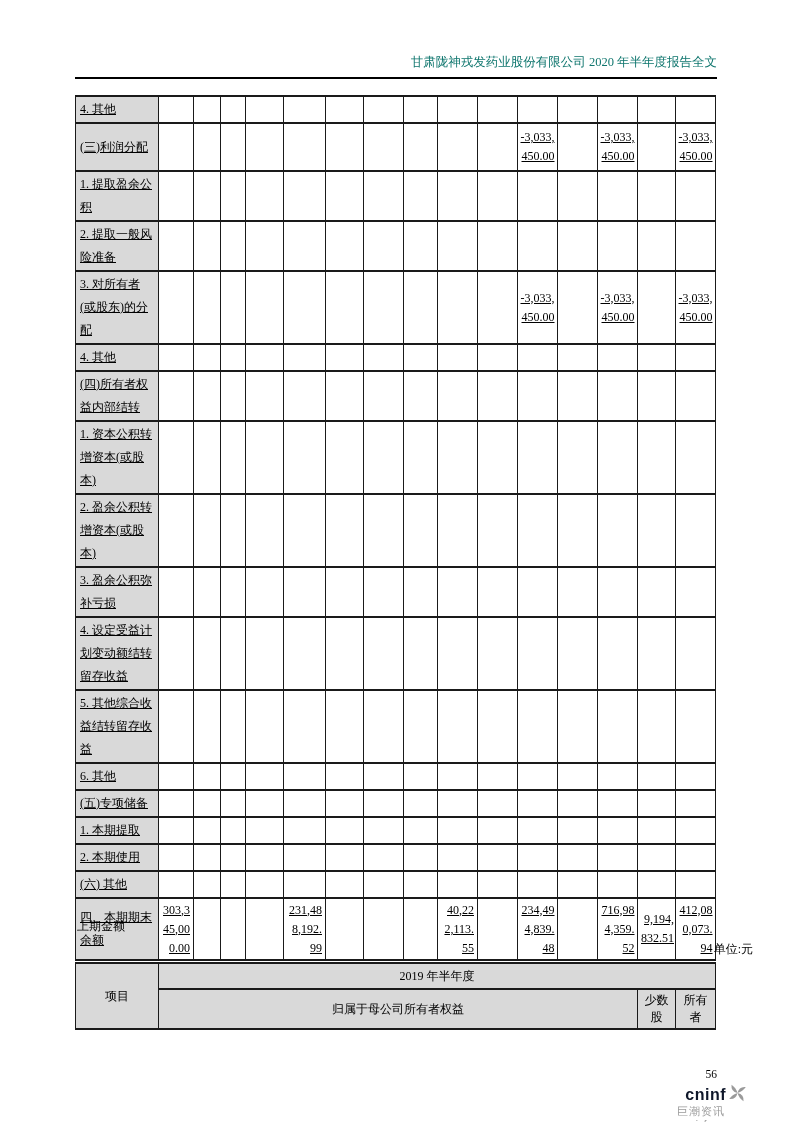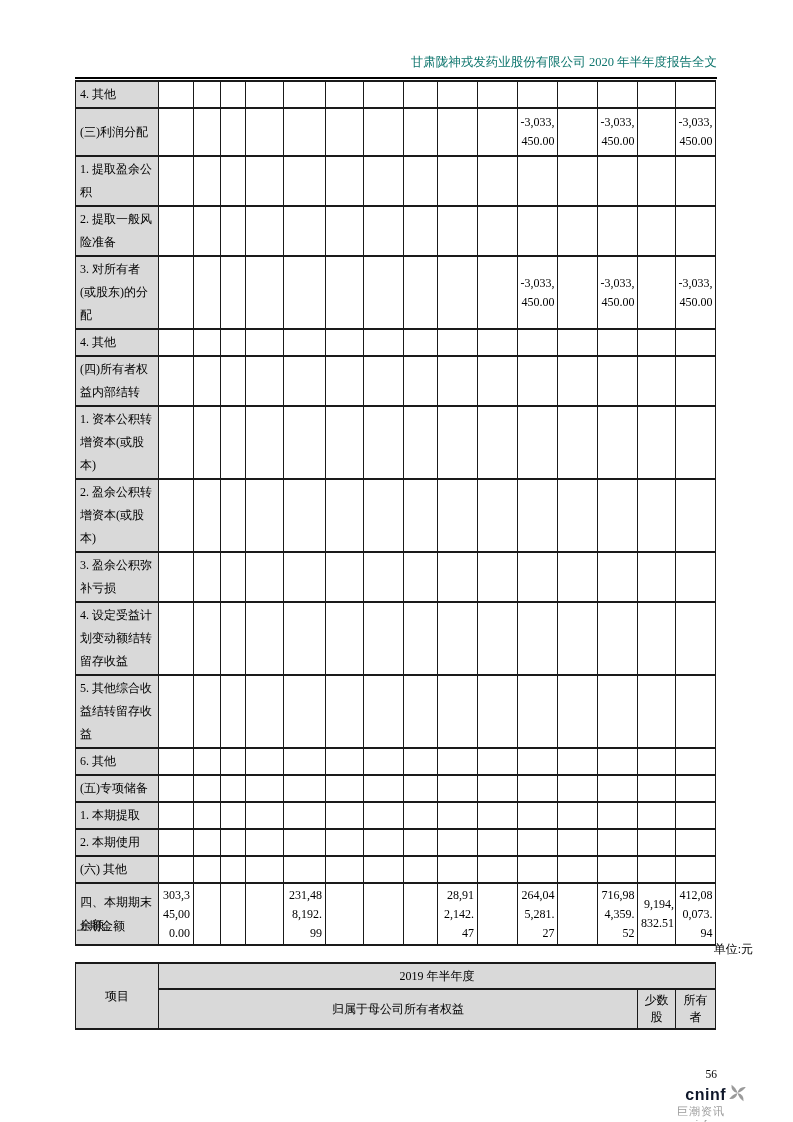--- a/index.html
+++ b/index.html
@@ -27,10 +27,11 @@
   }
   table.equity {
     position: absolute;
-    top: 80px; left: 75px;
+    top: 95px; left: 75px;
     border-collapse: collapse;
     table-layout: fixed;
     width: 640px;
+    text-decoration: underline;
   }
   table.equity td {
     border: solid #1a1a1a;

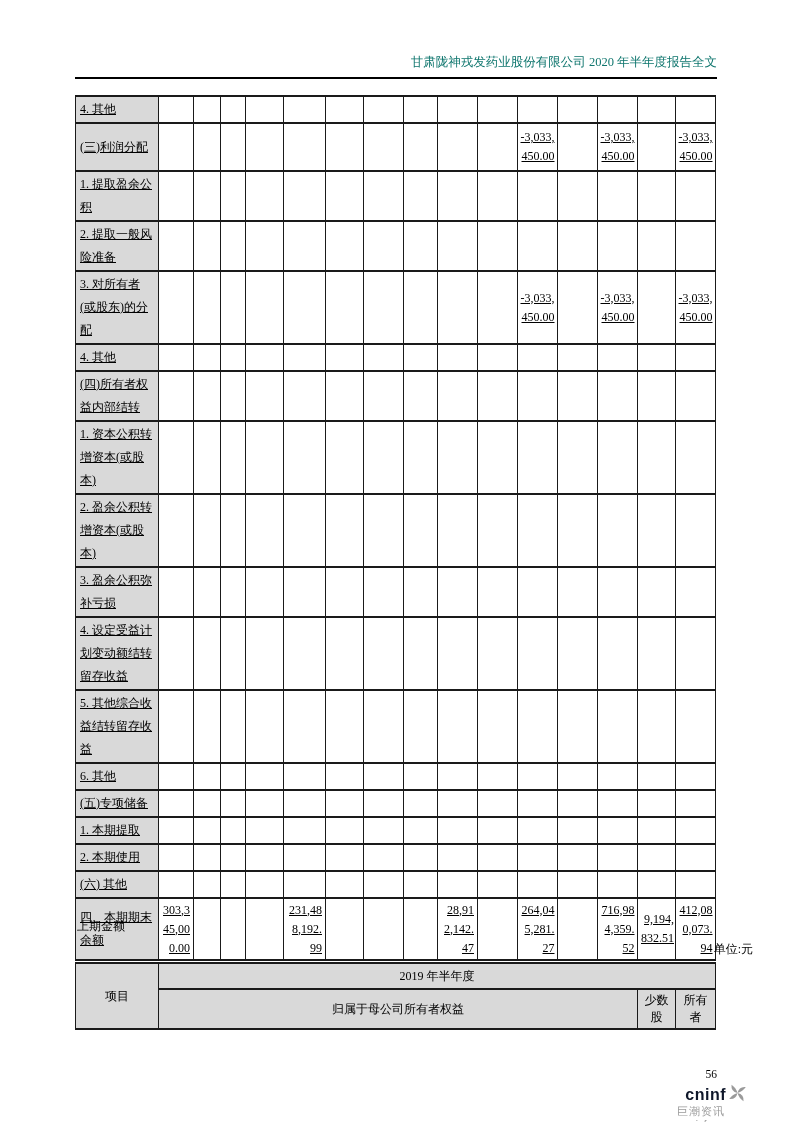--- a/index.html
+++ b/index.html
@@ -469,7 +469,7 @@
           <td class="num-cell"></td>
           <td class="num-cell"></td>
           <td class="num-cell"></td>
-          <td class="num-cell">28,912,142.47</td>
+          <td class="num-cell">40,222,113.55</td>
           <td class="num-cell"></td>
           <td class="num-cell">264,045,281.27</td>
           <td class="num-cell"></td>

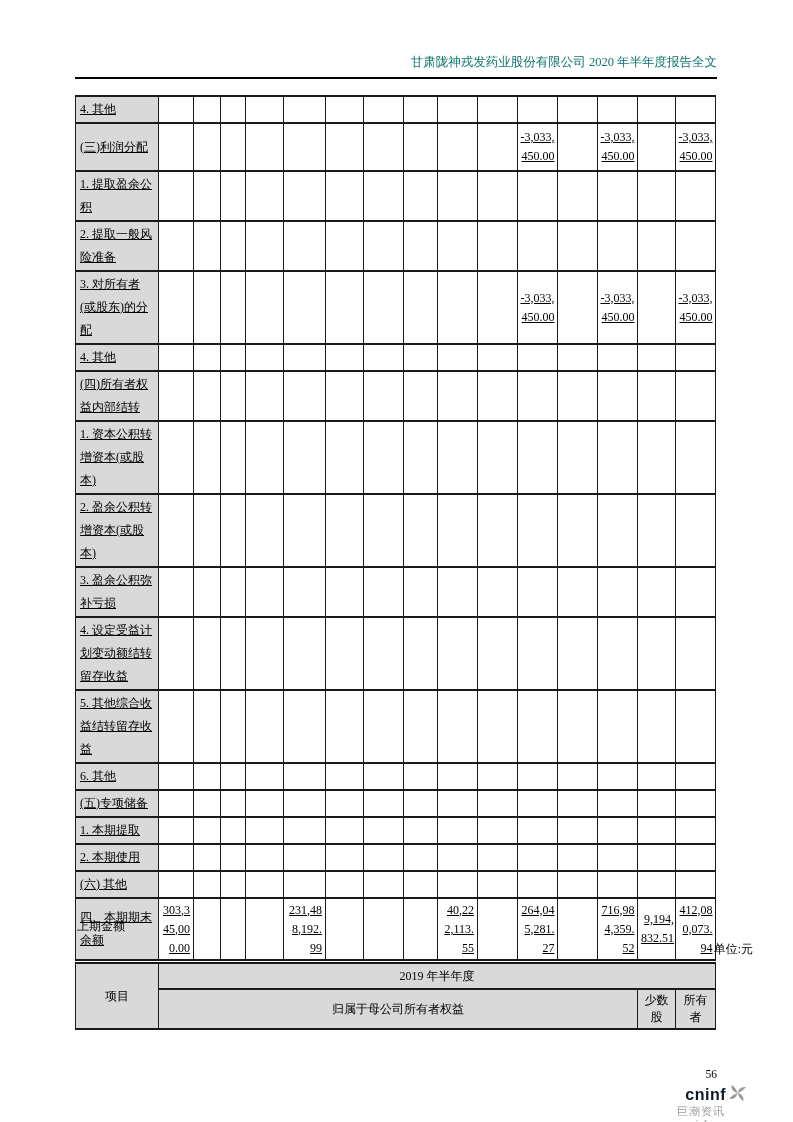--- a/index.html
+++ b/index.html
@@ -471,7 +471,7 @@
           <td class="num-cell"></td>
           <td class="num-cell">40,222,113.55</td>
           <td class="num-cell"></td>
-          <td class="num-cell">264,045,281.27</td>
+          <td class="num-cell">234,494,839.48</td>
           <td class="num-cell"></td>
           <td class="num-cell">716,984,359.52</td>
           <td class="num-cell">9,194,832.51</td>

